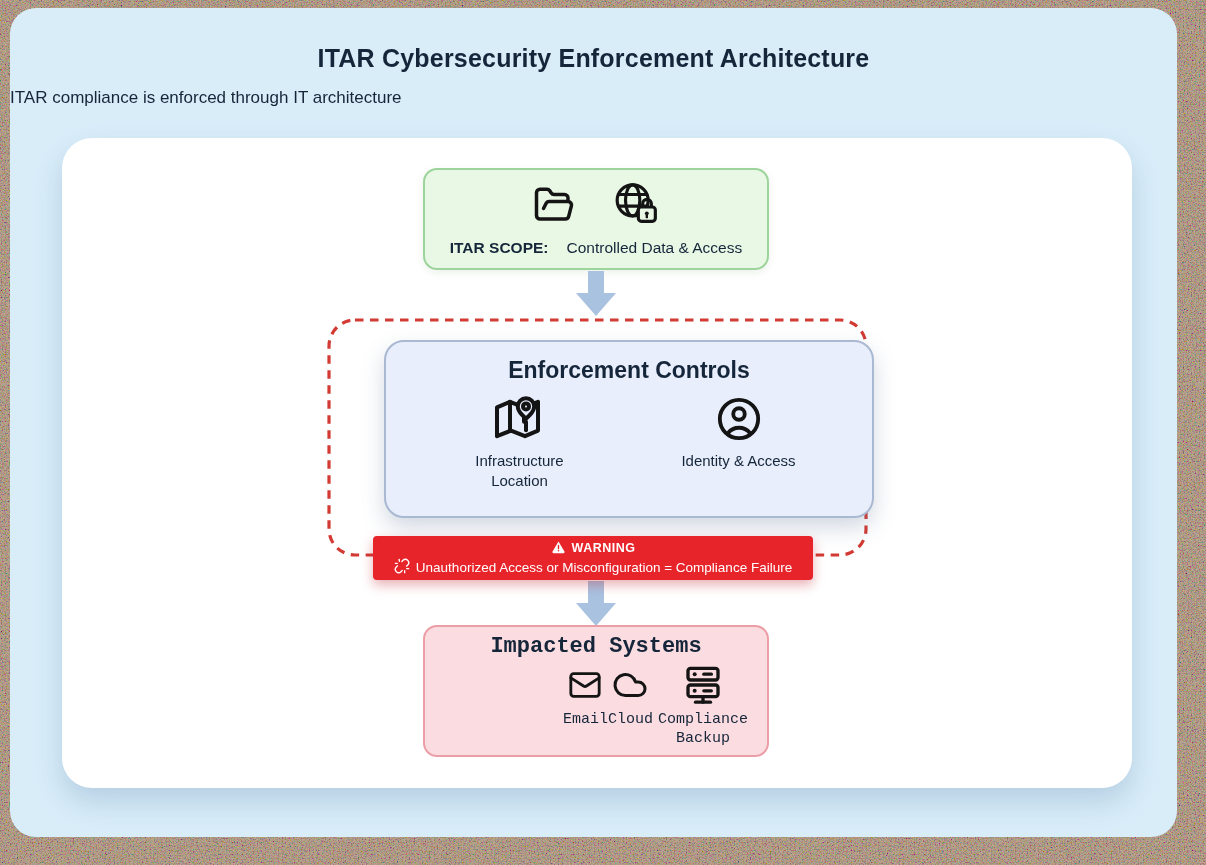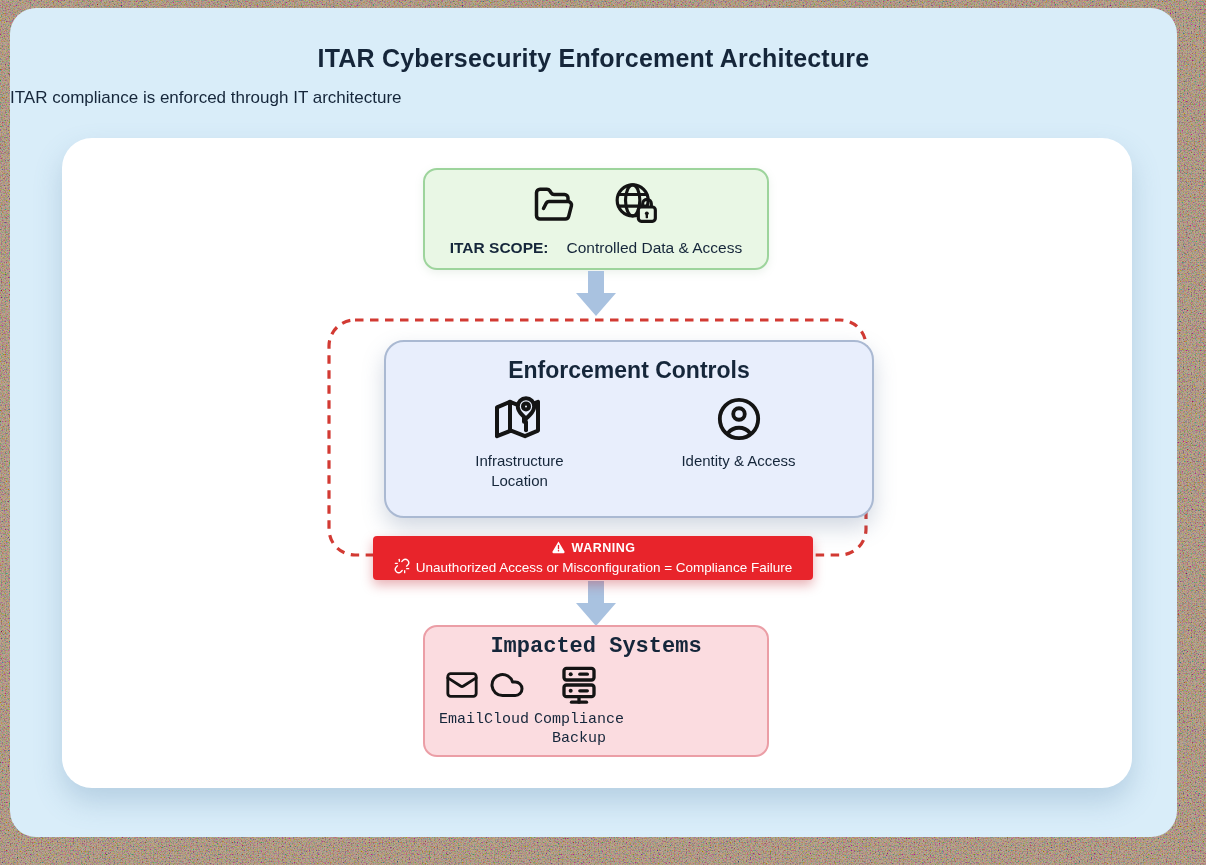--- a/index.html
+++ b/index.html
@@ -66,7 +66,7 @@
     border-radius:14px;display:flex;flex-direction:column;align-items:center;font-family:Liberation Mono, monospace;
   }
   .impact-title{font-size:22px;font-weight:700;margin-top:7px;}
-  .impact-row{display:flex;justify-content:flex-start;width:100%;padding:0 14px;box-sizing:border-box;margin-top:4px;}
+  .impact-row{display:flex;justify-content:flex-end;width:100%;padding:0 14px;box-sizing:border-box;margin-top:4px;}
   .impact-item{display:flex;flex-direction:column;align-items:center;}
   .impact-item .icon-slot{height:44px;}
   .impact-label{font-size:15px;line-height:1.25;text-align:center;margin-top:4px;max-width:100px;}

